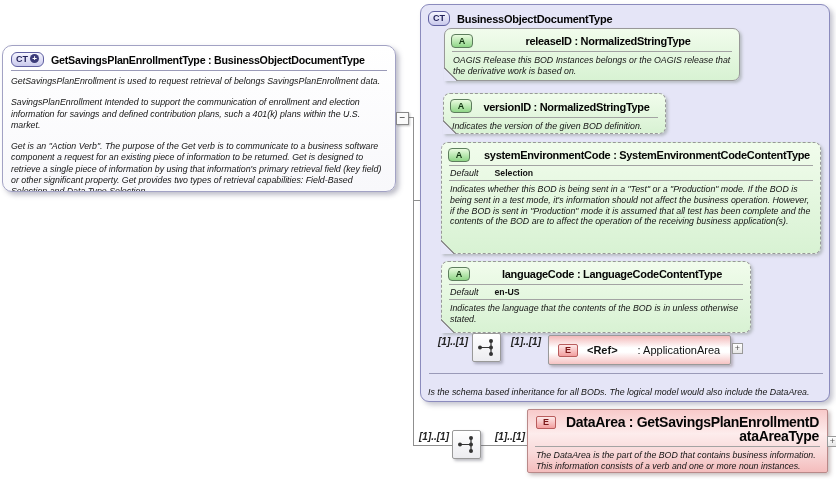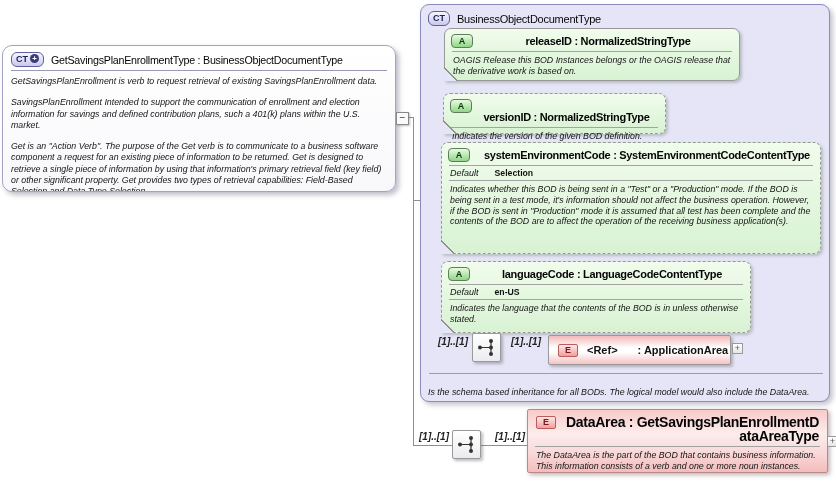--- a/index.html
+++ b/index.html
@@ -24,7 +24,7 @@
            padding:1px 4px;height:11px;flex:0 0 auto}
   .plus-circle{display:inline-block;width:9px;height:9px;border-radius:50%;background:#3c3c7a;color:#fff;
            font-size:8px;line-height:9px;text-align:center;font-weight:bold}
-  .box-title{font-weight:normal;font-size:10.7px;letter-spacing:-0.25px;color:#050505;margin-left:7px;white-space:nowrap}
+  .box-title{font-weight:bold;font-size:10.7px;letter-spacing:-0.25px;color:#050505;margin-left:7px;white-space:nowrap}
   .hr{border-top:1px solid #9a9ab8;margin:0 8px}
   .docs{padding:5px 8px 0 8px;font-style:italic;font-size:8.8px;line-height:11.3px;color:#141414;overflow:hidden}
   .docs p{margin:0 0 10px}

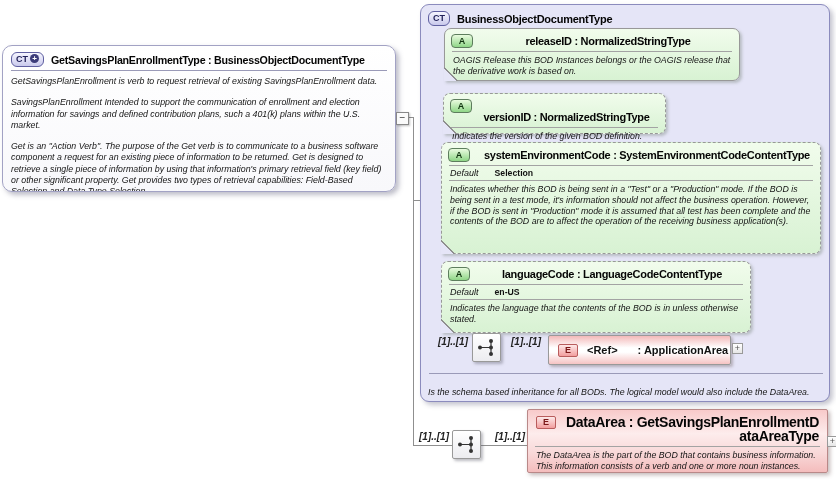--- a/index.html
+++ b/index.html
@@ -113,7 +113,7 @@
     </div>
     <div class="hr"></div>
     <div class="docs">
-      <p>GetSavingsPlanEnrollment is verb to request retrieval of existing SavingsPlanEnrollment data.</p>
+      <p>GetSavingsPlanEnrollment is used to request retrieval of belongs SavingsPlanEnrollment data.</p>
       <p>SavingsPlanEnrollment  Intended to support the communication of enrollment and election information for savings and defined contribution plans, such a 401(k) plans within the U.S. market.</p>
       <p>Get is an "Action Verb". The purpose of the Get verb is to communicate to a business software component a request for an existing piece of information to be returned. Get is designed to retrieve a single piece of information by using that information's primary retrieval field (key field) or other significant property. Get provides two types of retrieval capabilities: Field-Based Selection and Data Type Selection.</p>
     </div>

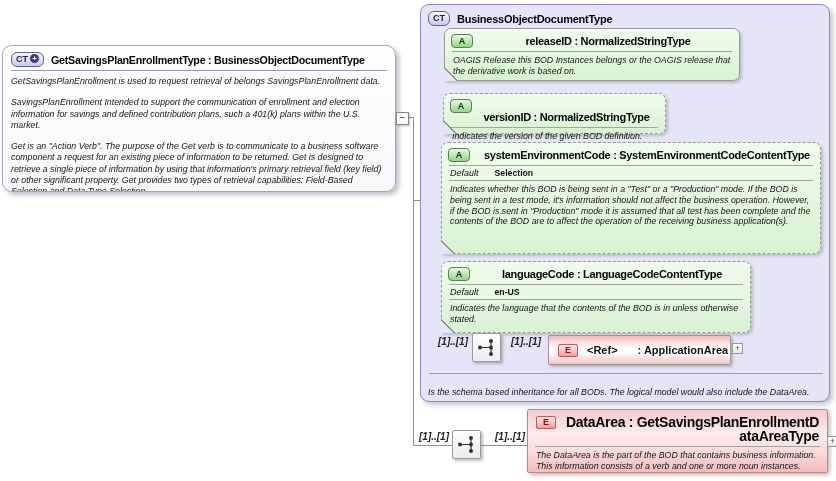--- a/index.html
+++ b/index.html
@@ -47,7 +47,7 @@
           text-align:center;line-height:12px}
   .attr-title{font-weight:bold;font-size:11px;letter-spacing:-0.3px;line-height:14px;color:#050505;
               text-align:center;padding:5px 8px 2px 40px;word-break:break-all}
-  .attr-title.tight{padding:16px 2px 2px 26px}
+  .attr-title.tight{padding:6px 2px 2px 26px}
   .sep{border-top:1px solid #a3a3a3;margin:1px 7px 0}
   .def-row{display:flex;align-items:center;padding:2px 8px 1px;font-size:9px;color:#111}
   .def-label{font-style:italic}

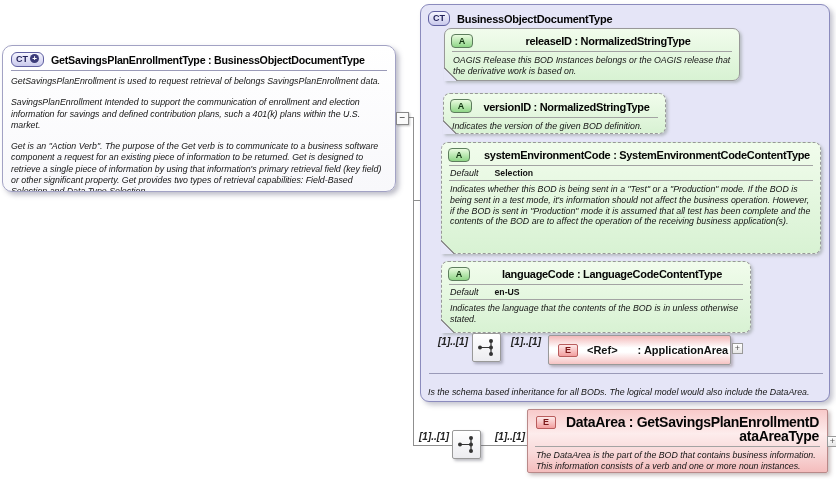--- a/index.html
+++ b/index.html
@@ -73,7 +73,7 @@
            display:flex;align-items:center;border-radius:2px;box-shadow:2px 2px 3px rgba(110,95,95,.4)}
   .ref-box .e-icon{margin-left:9px}
   .ref-name{font-weight:bold;font-size:11px;margin-left:9px}
-  .ref-type{font-weight:bold;font-size:11px;margin-left:20px}
+  .ref-type{font-weight:normal;font-size:11px;margin-left:20px}
 
   .plusbox{position:absolute;width:11px;height:11px;box-sizing:border-box;border:1px solid #999;
            background:linear-gradient(#ffffff,#e6e6e6);font-size:9px;line-height:9px;text-align:center;color:#555;cursor:pointer}

